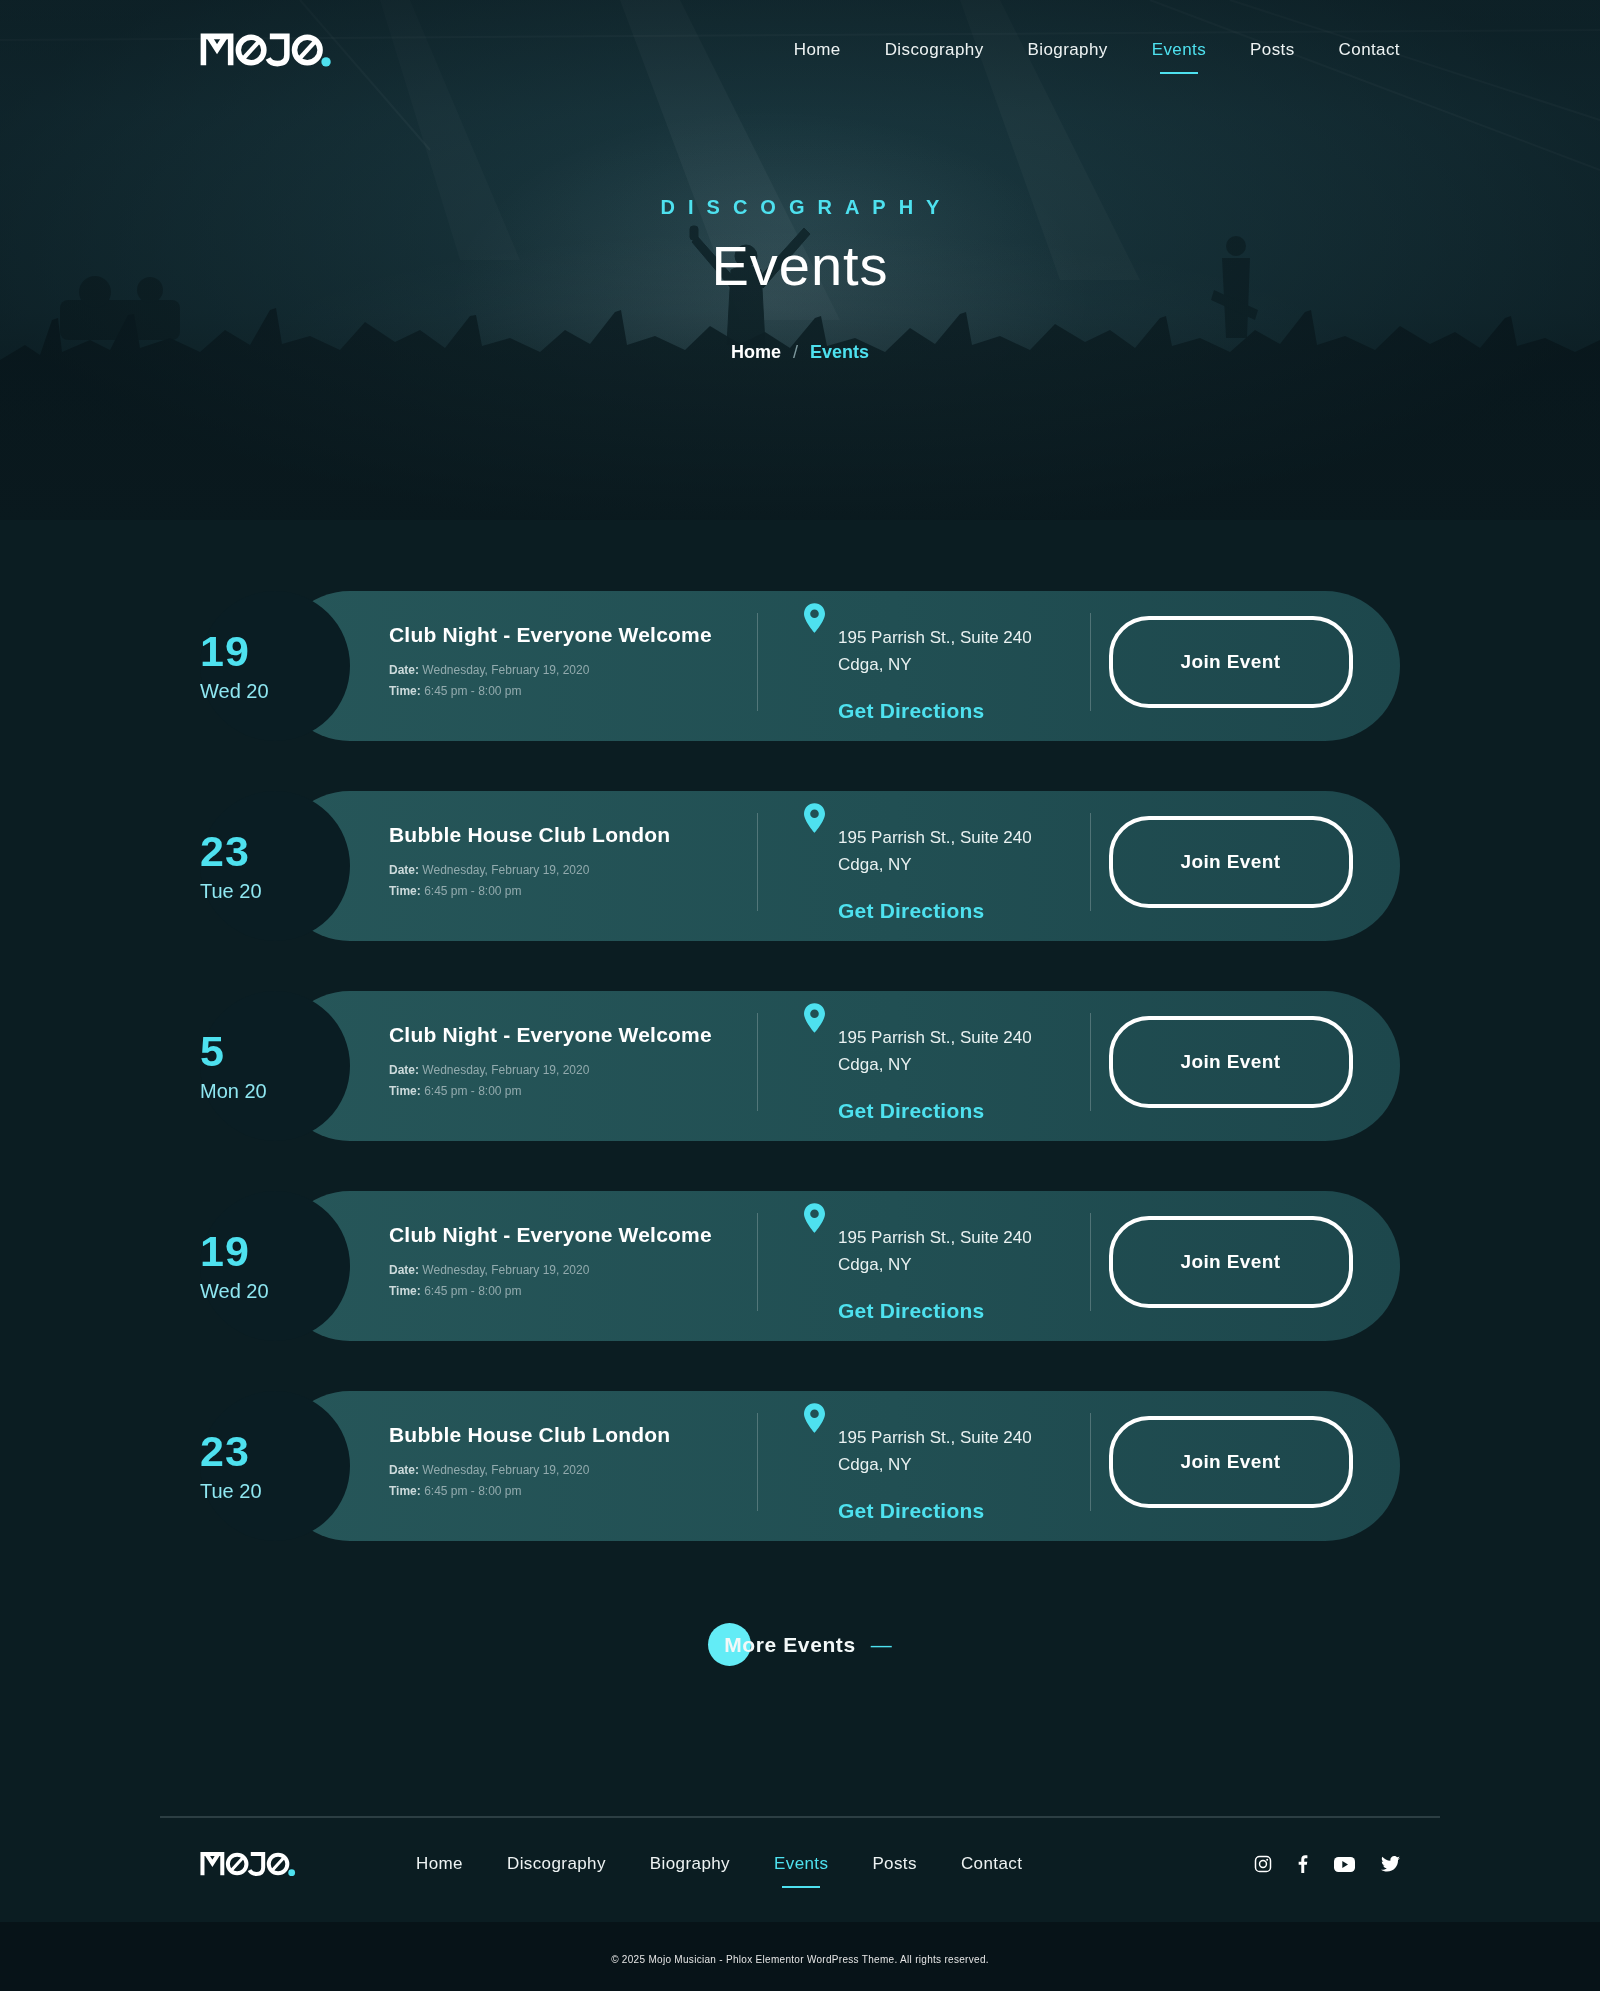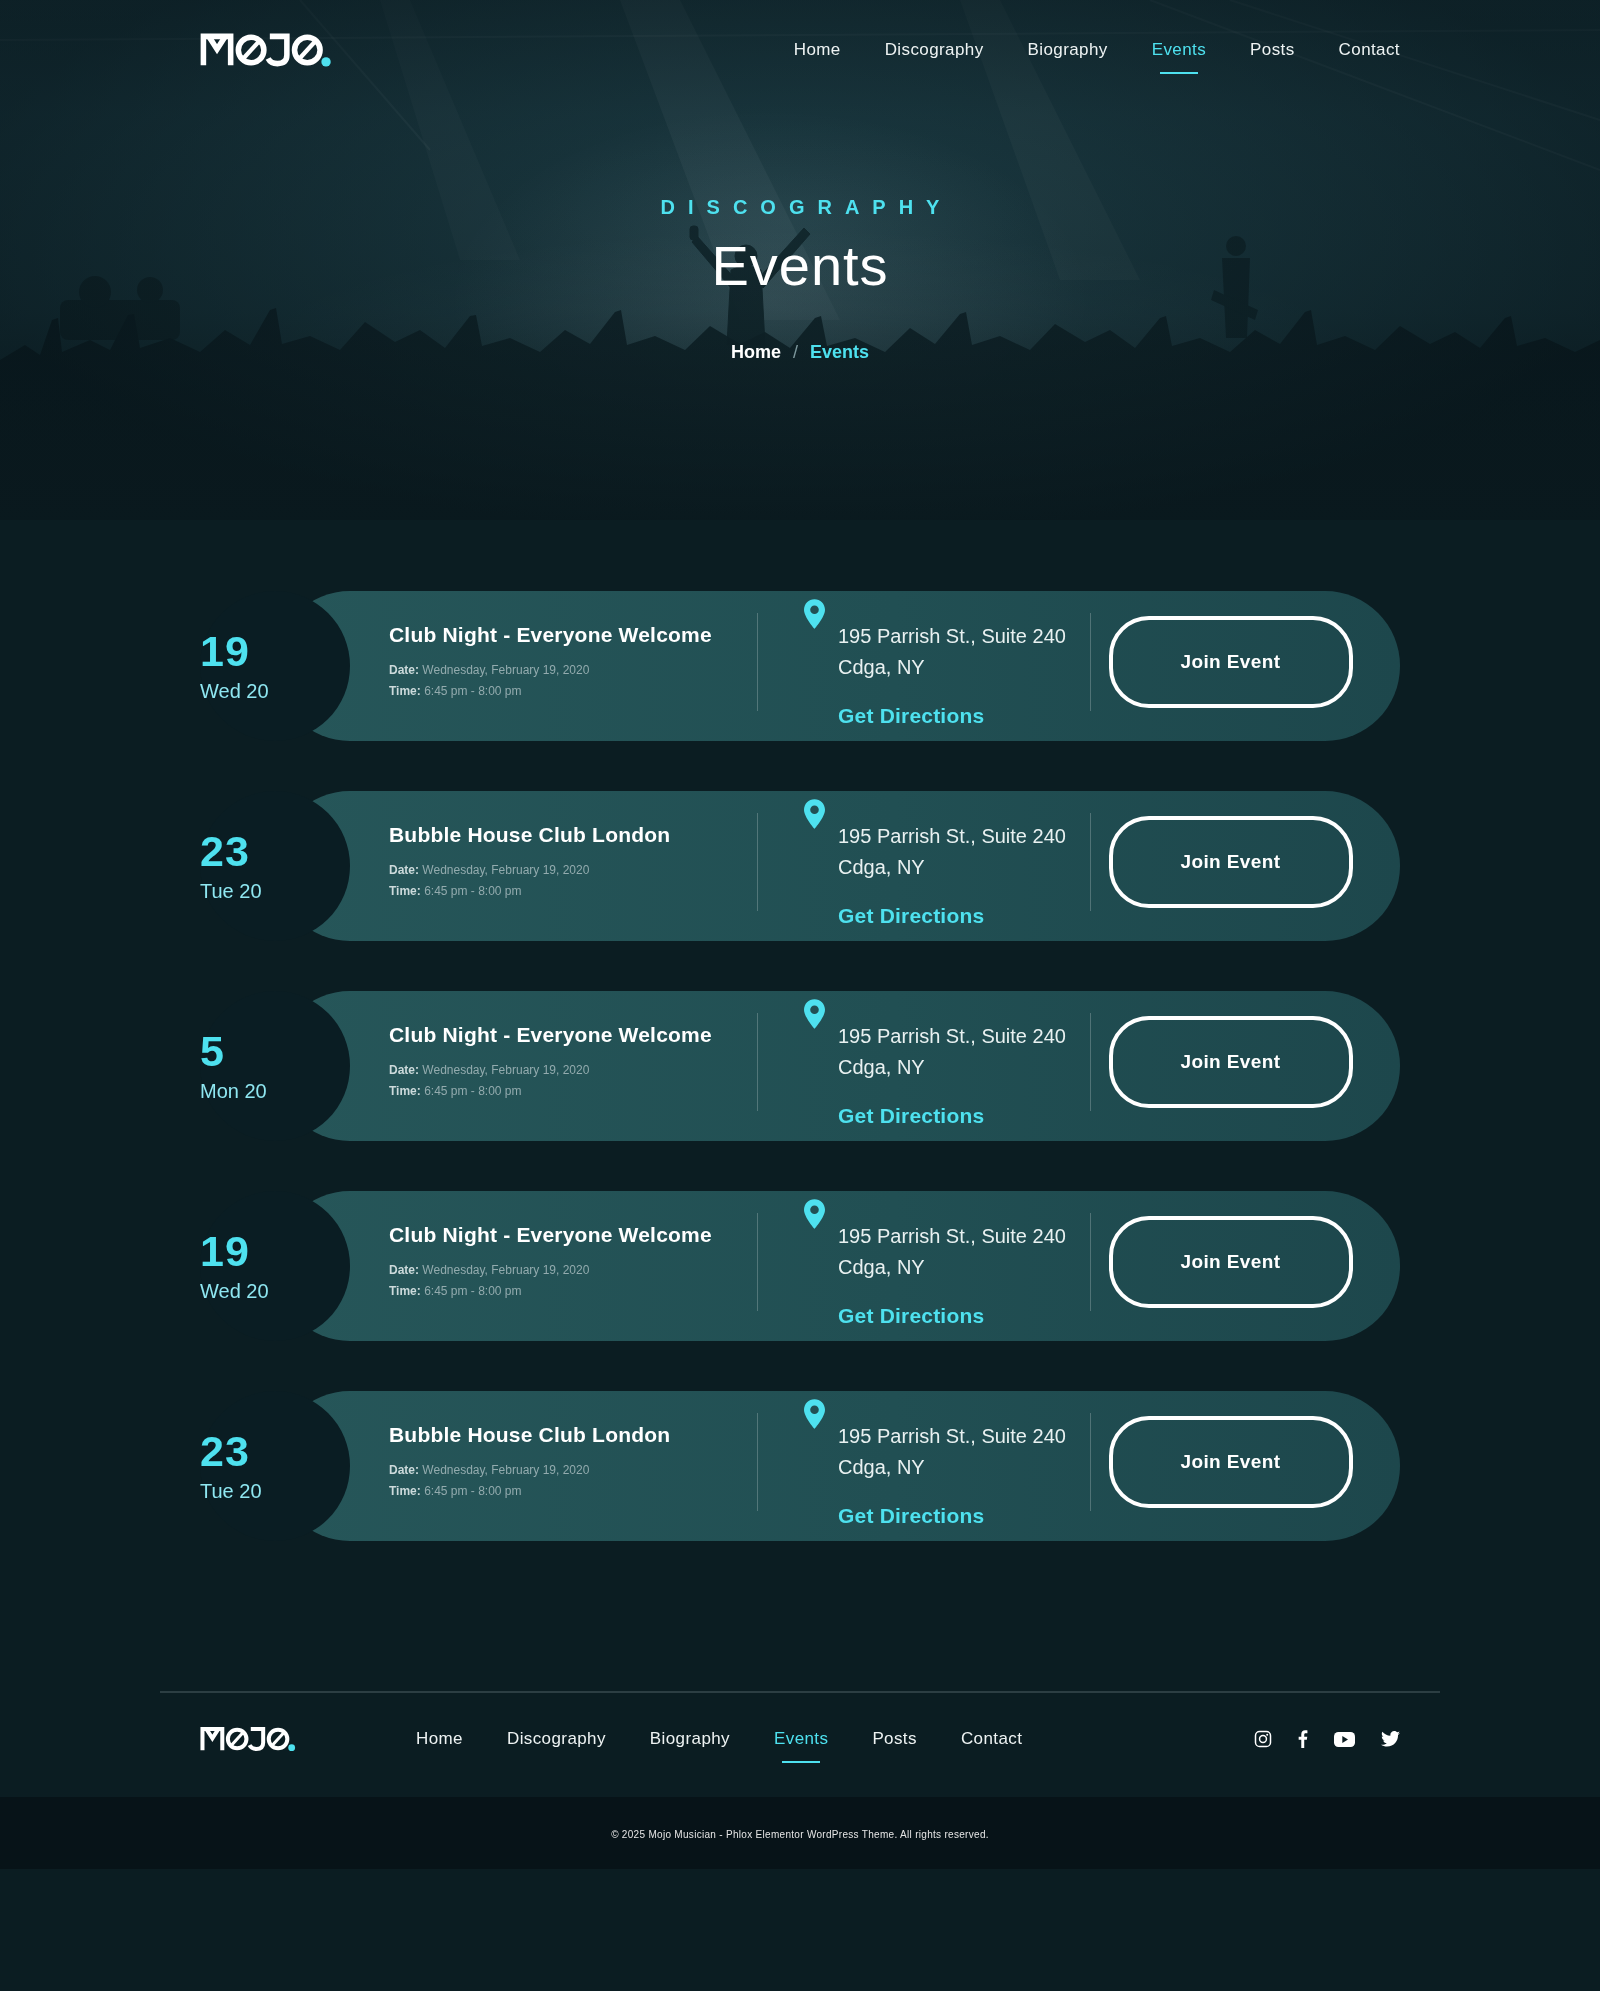--- a/index.html
+++ b/index.html
@@ -72,7 +72,7 @@
   .event-location { flex:0 0 332px; padding-left:46px; display:flex; flex-direction:column; gap:21px; }
   .loc-row { display:flex; gap:13px; }
   .pin-icon { flex:0 0 21px; margin-top:2px; }
-  .loc-address { font-size:20px; color:#e9f1f1; line-height:1.55;margin-top:24px; }
+  .loc-address { font-size:17px; color:#e9f1f1; line-height:1.55;margin-top:24px; }
   .get-directions {
     margin-left:34px; color:#4ee1ef; font-weight:700; font-size:21px;
     text-decoration:none; cursor:pointer; letter-spacing:0.2px;

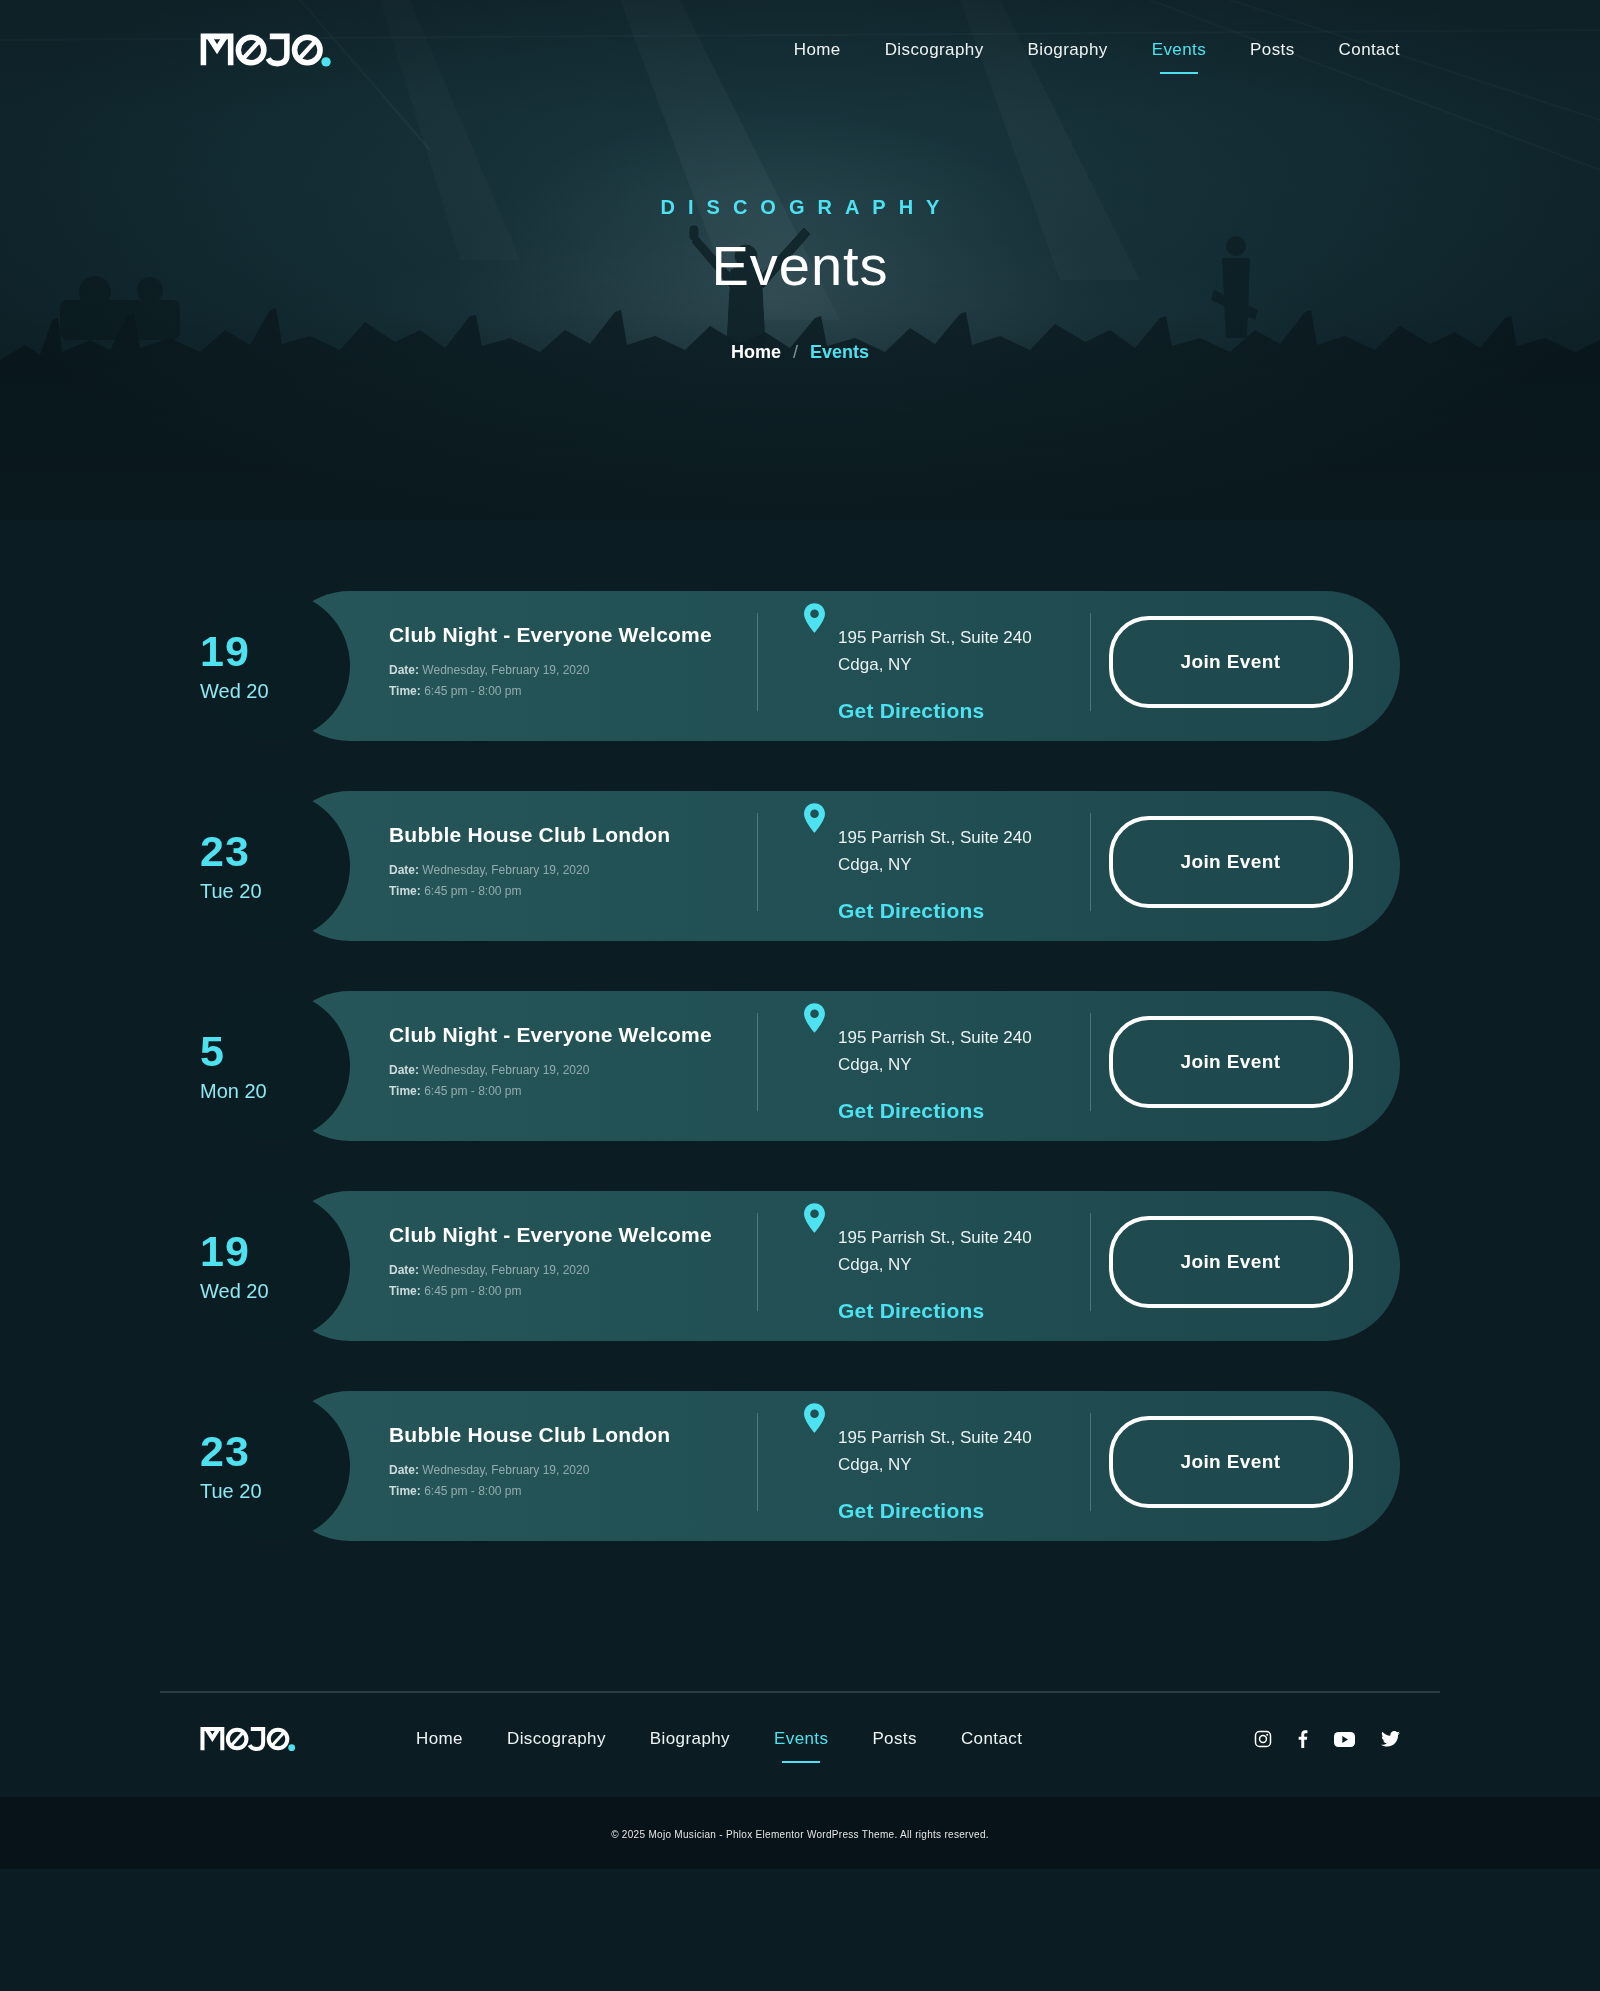--- a/index.html
+++ b/index.html
@@ -354,6 +354,11 @@
       </div>
     </div>
 
+    <div class="more-events">
+      <span class="more-circle"></span>
+      <a class="more-label">More Events</a>
+      <span class="more-dash">—</span>
+    </div>
   </main>
 
   <footer class="site-footer">

